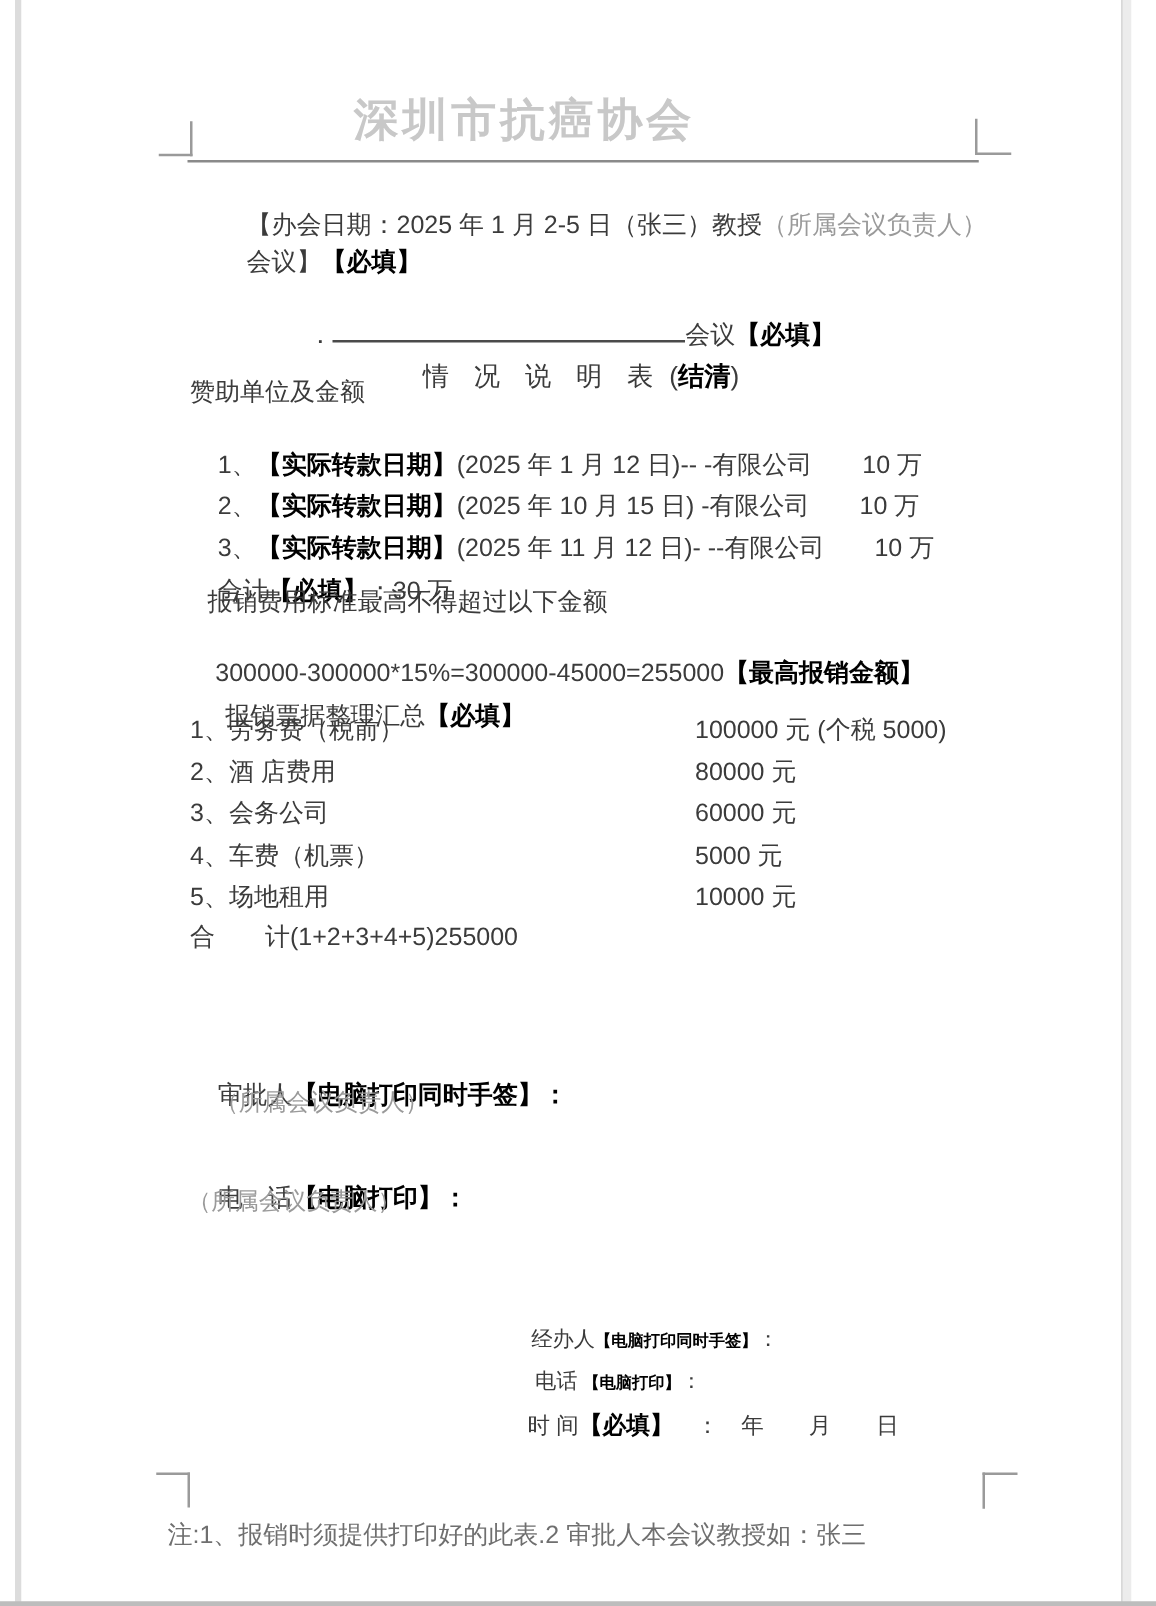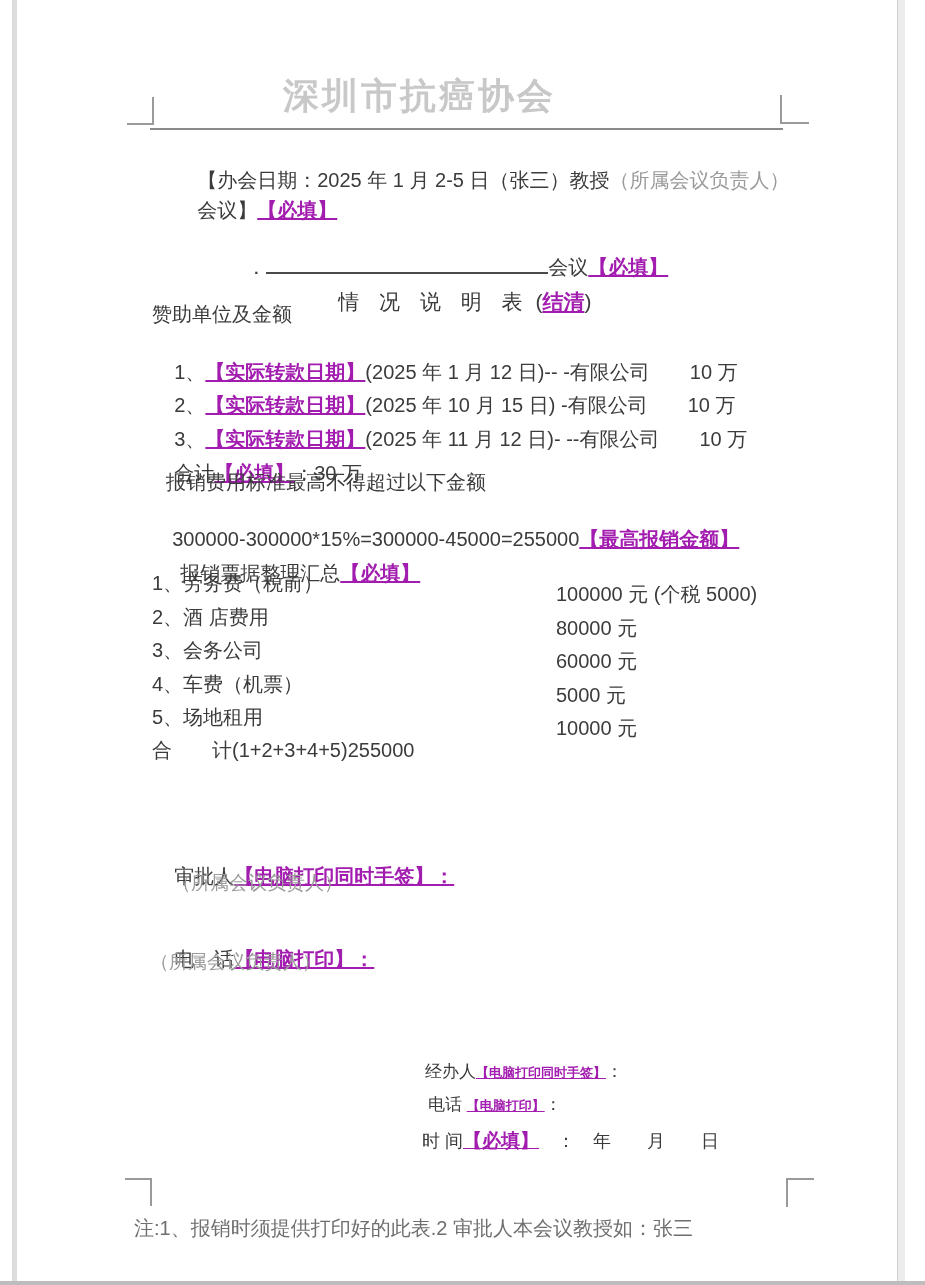--- a/index.html
+++ b/index.html
@@ -10,7 +10,7 @@
     color:#3b3b3b;
   }
   .line{position:absolute;font-size:20px;color:#3b3b3b;white-space:pre;line-height:1.2;}
-  .red{color:#a21caf;font-weight:bold;text-decoration:underline;}
+  .red{color:#000000;font-weight:bold;}
   .gray{color:#9a9a9a;}
   
   .doc-title{

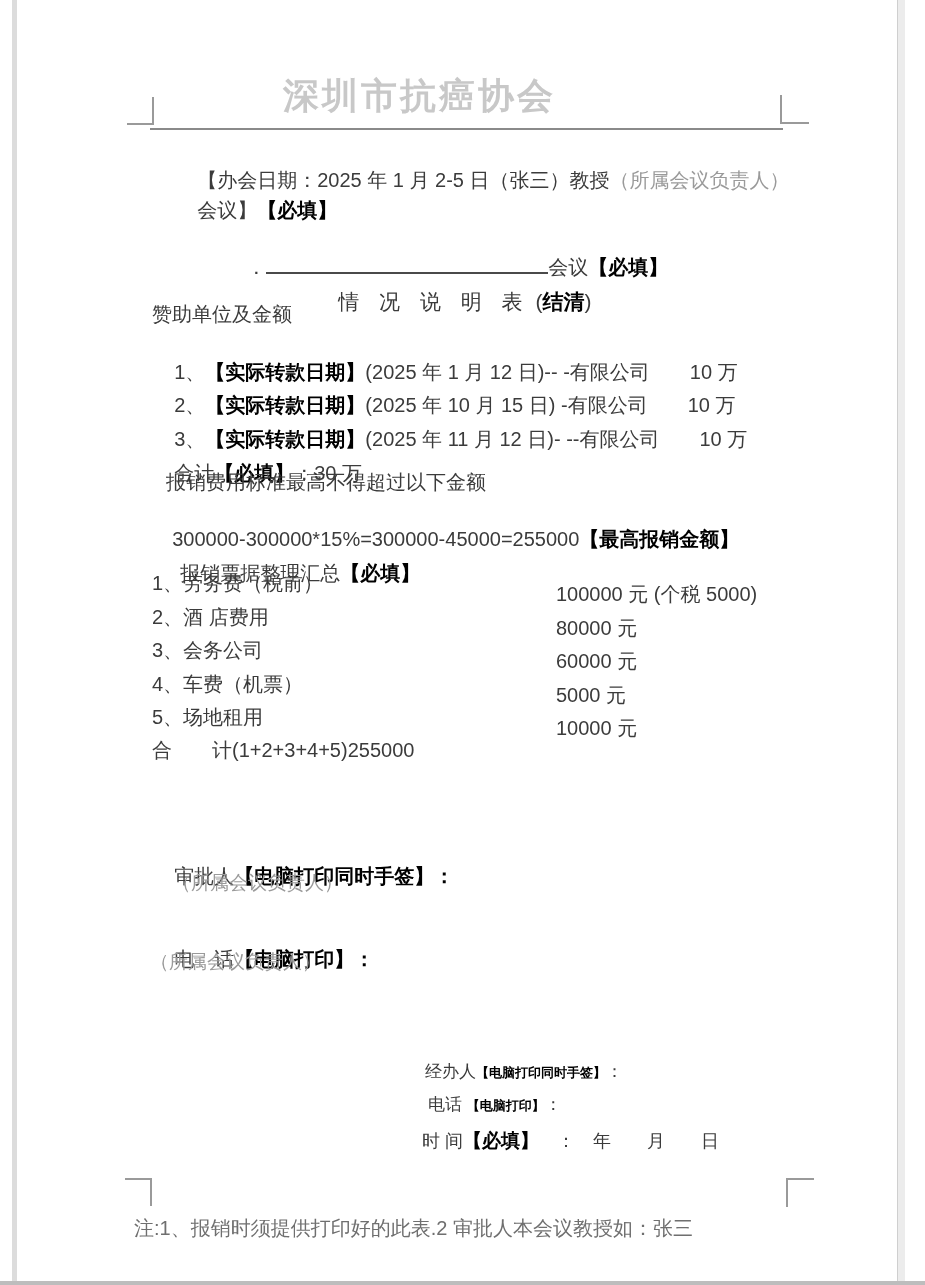--- a/index.html
+++ b/index.html
@@ -33,7 +33,7 @@
   .form-title-main{letter-spacing:7px;font-size:21px;}
   .form-title-paren{font-size:21px;}
   .expense-label{position:absolute;left:152px;top:0;white-space:pre;}
-  .expense-amount{position:absolute;left:556px;top:0;white-space:pre;margin-top:11px;}
+  .expense-amount{position:absolute;left:556px;top:0;white-space:pre;}
   .expense-row{position:absolute;left:0;width:791px;height:26px;font-size:20px;}
   .note-gray{font-size:19px;color:#9a9a9a;}
   .agent-line{font-size:17px;}

